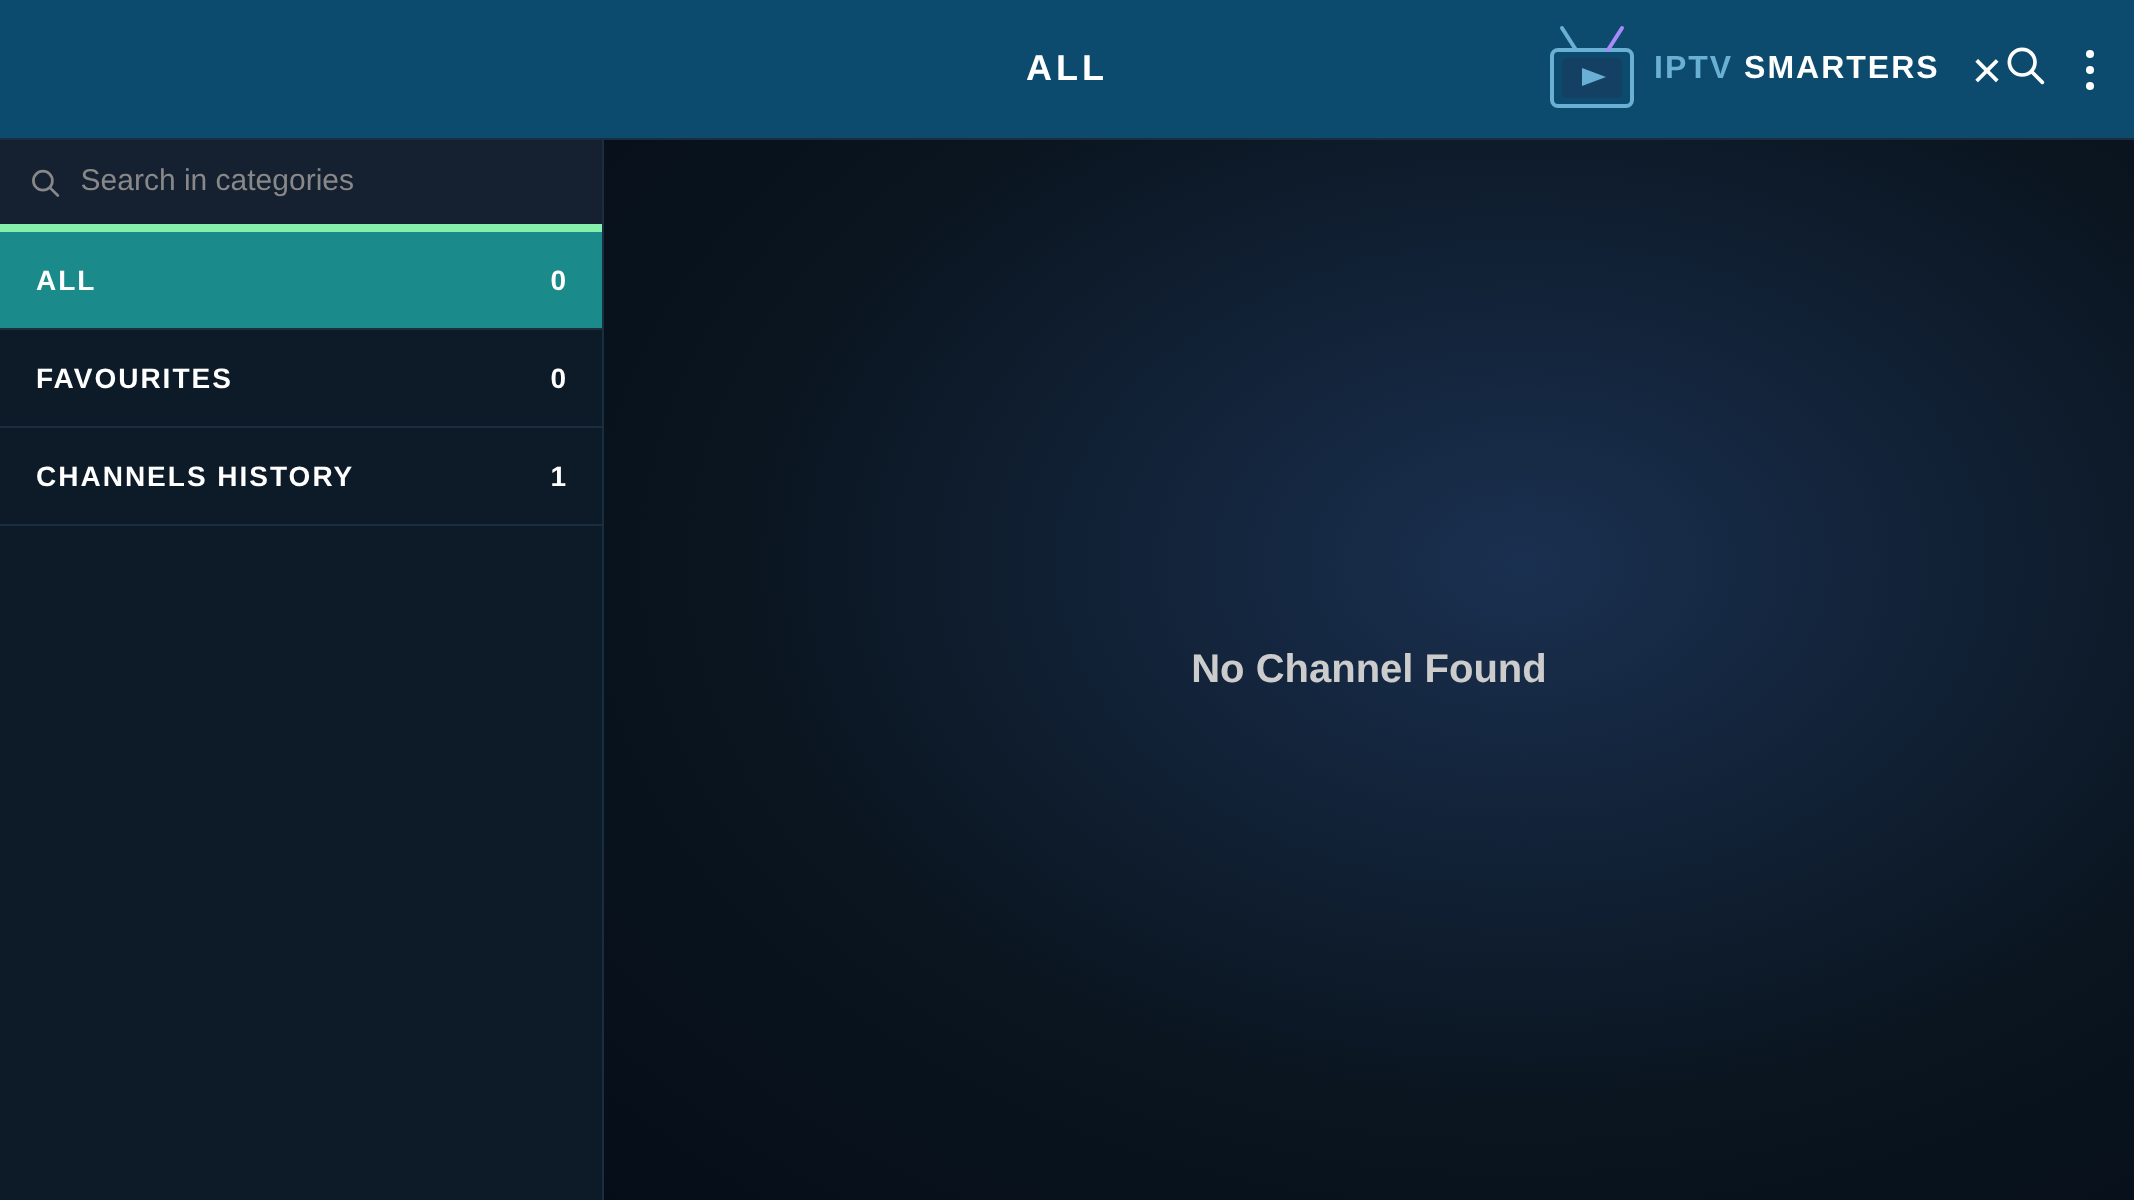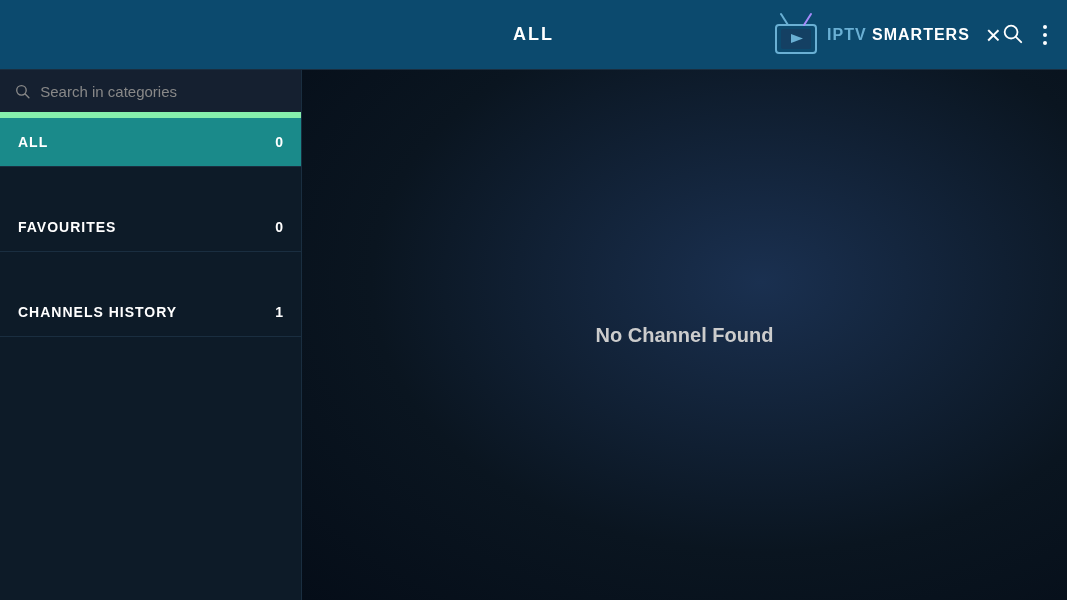--- a/index.html
+++ b/index.html
@@ -96,9 +96,9 @@
       padding: 12px 14px;
       background: #152030;
       display: flex;
-      align-items: center;
+      align-items: flex-start;
       gap: 10px;
-      border-bottom: 6px solid #86efac;
+      border-bottom: 4px solid #86efac;
     }
 
     .search-input {

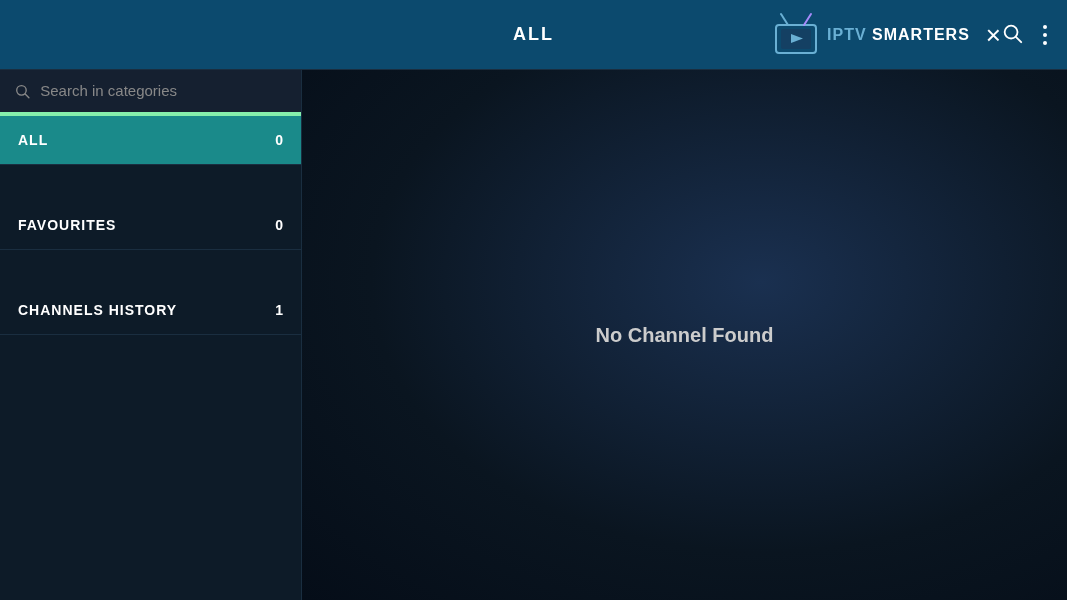--- a/index.html
+++ b/index.html
@@ -129,7 +129,6 @@
 
     .category-item:not(.active) {
       background: transparent;
-      margin-top: 36px;
     }
 
     .category-label {

